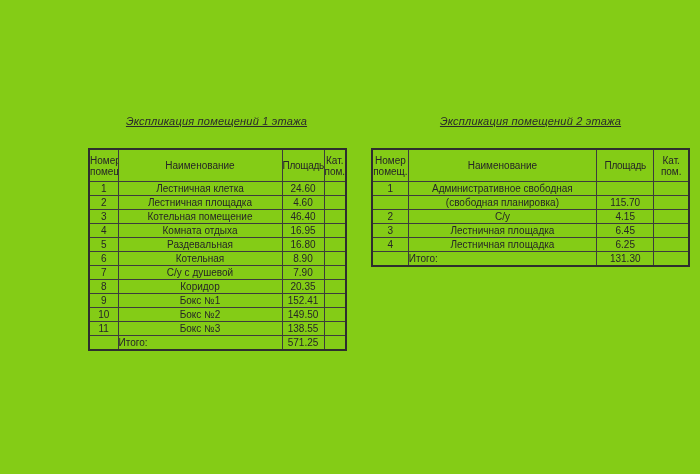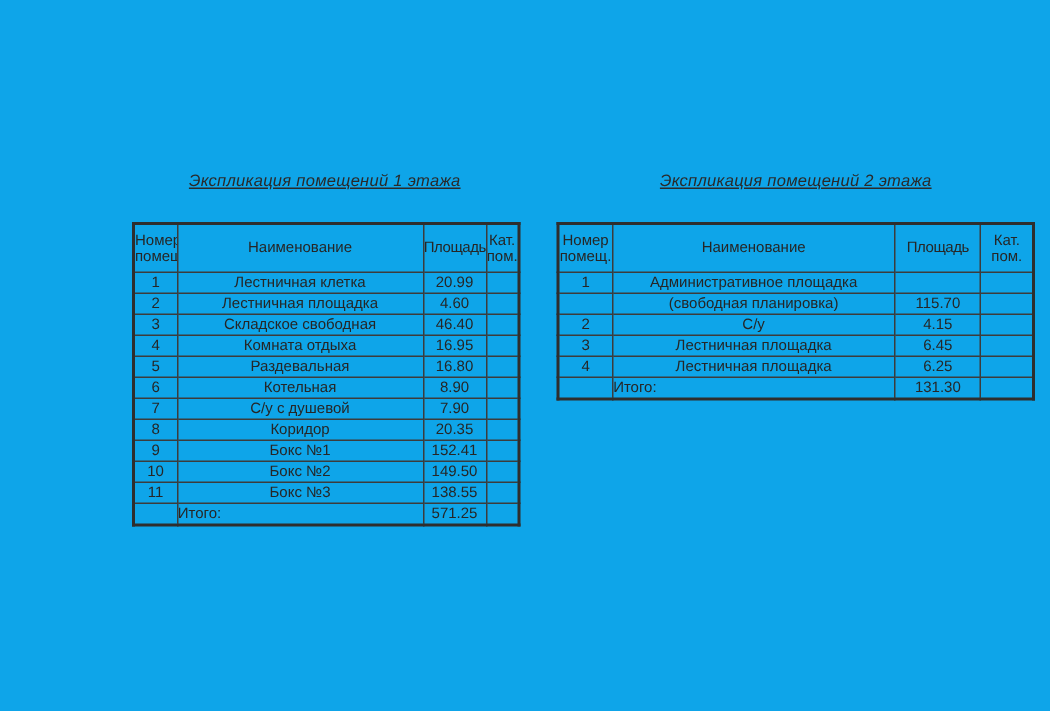--- a/index.html
+++ b/index.html
@@ -11,7 +11,7 @@
     position: relative;
     width: 700px;
     height: 474px;
-    background: #0ea5e9;
+    background: #84cc16;
     font-family: "Liberation Sans", sans-serif;
     color: #222222;
     overflow: hidden;

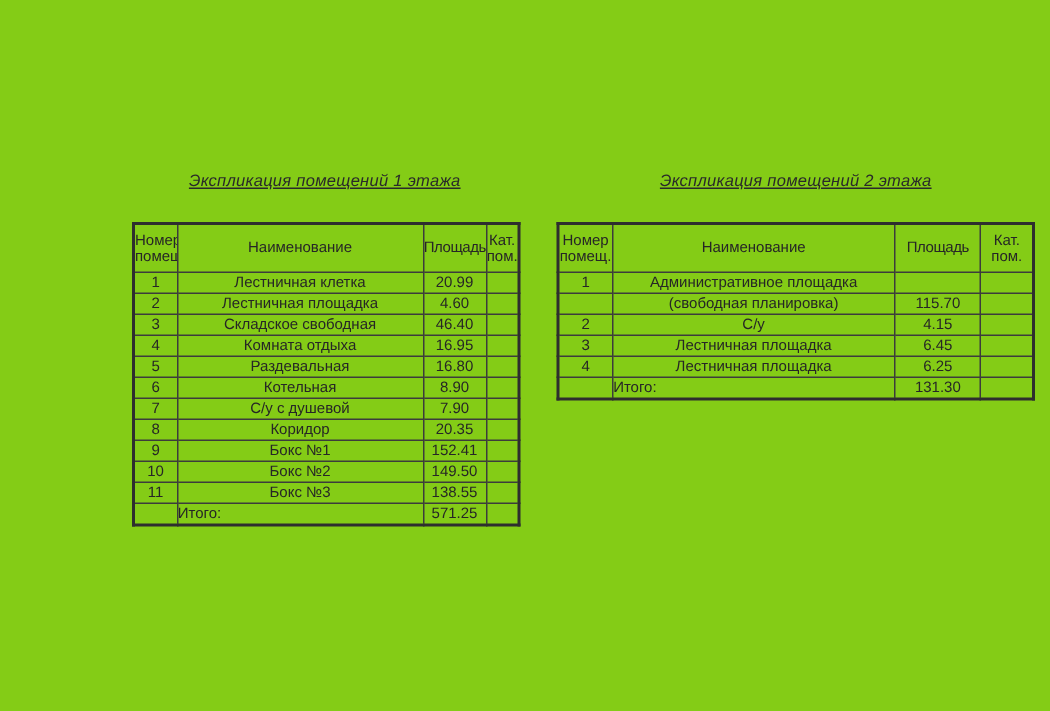--- a/index.html
+++ b/index.html
@@ -102,7 +102,7 @@
         <tr>
           <td class="c-num">1</td>
           <td class="c-name">Лестничная клетка</td>
-          <td class="c-area">20.99</td>
+          <td class="c-area">24.60</td>
           <td class="c-cat"></td>
         </tr>
         <tr>

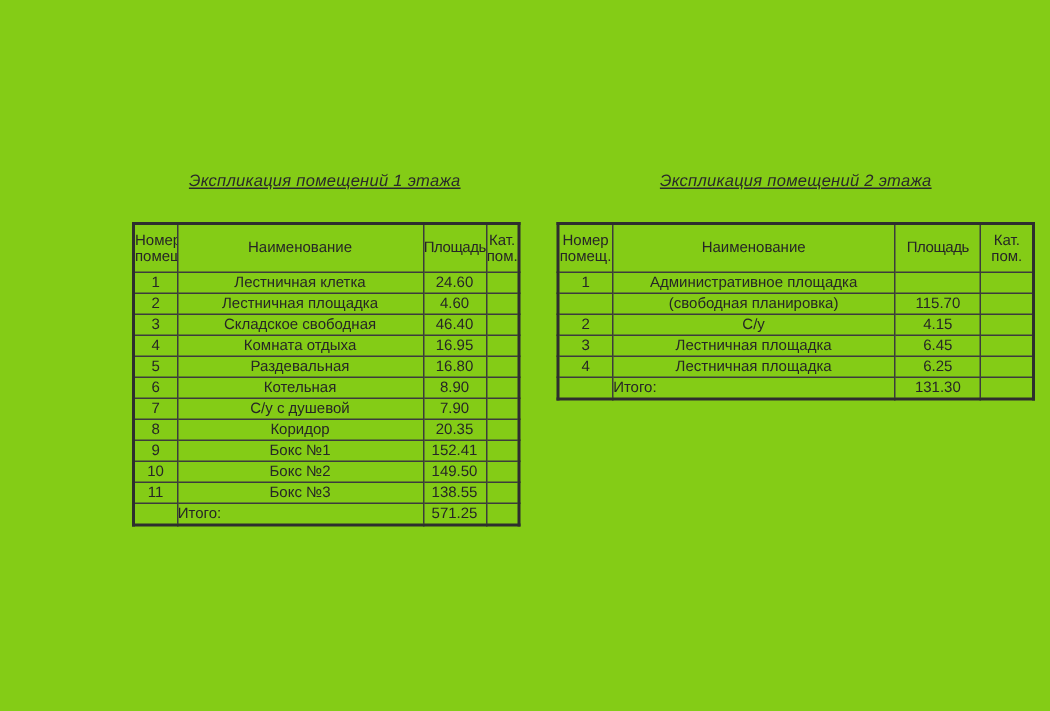--- a/index.html
+++ b/index.html
@@ -197,7 +197,7 @@
       <tbody>
         <tr>
           <td class="c-num">1</td>
-          <td class="c-name">Административное площадка</td>
+          <td class="c-name">Административное свободная</td>
           <td class="c-area"></td>
           <td class="c-cat"></td>
         </tr>

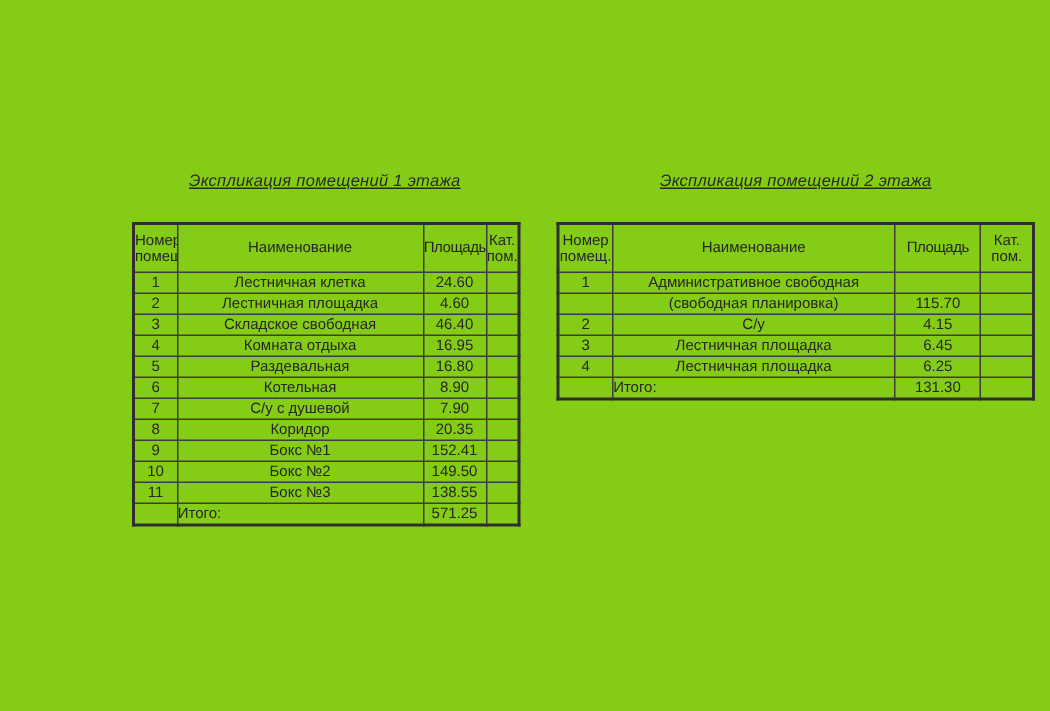--- a/index.html
+++ b/index.html
@@ -113,7 +113,7 @@
         </tr>
         <tr>
           <td class="c-num">3</td>
-          <td class="c-name">Складское свободная</td>
+          <td class="c-name">Котельная помещение</td>
           <td class="c-area">46.40</td>
           <td class="c-cat"></td>
         </tr>

